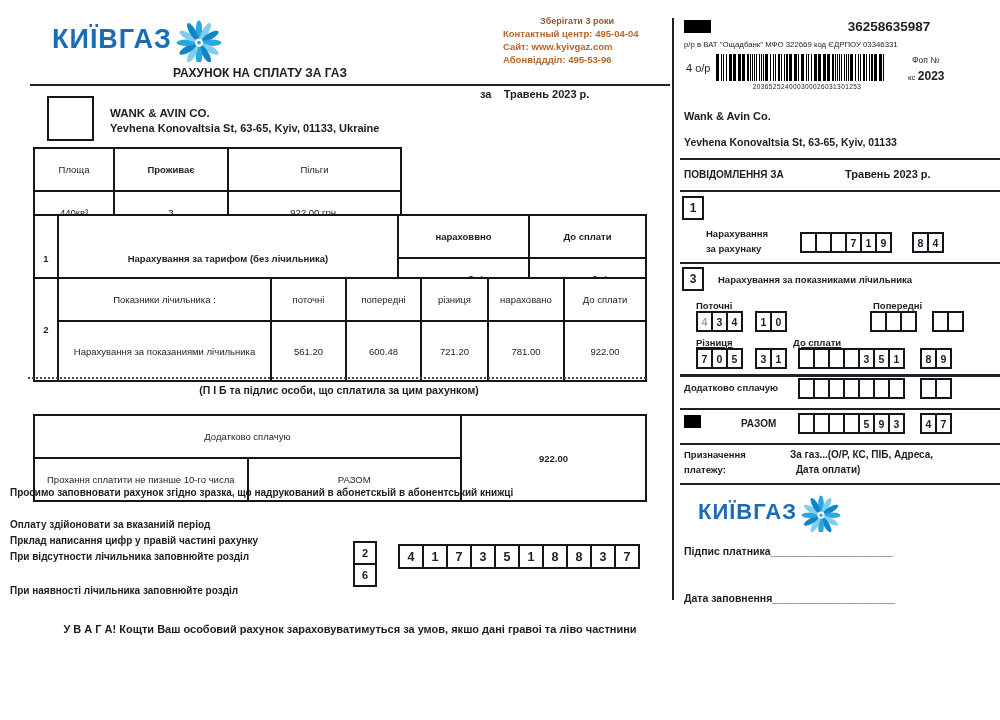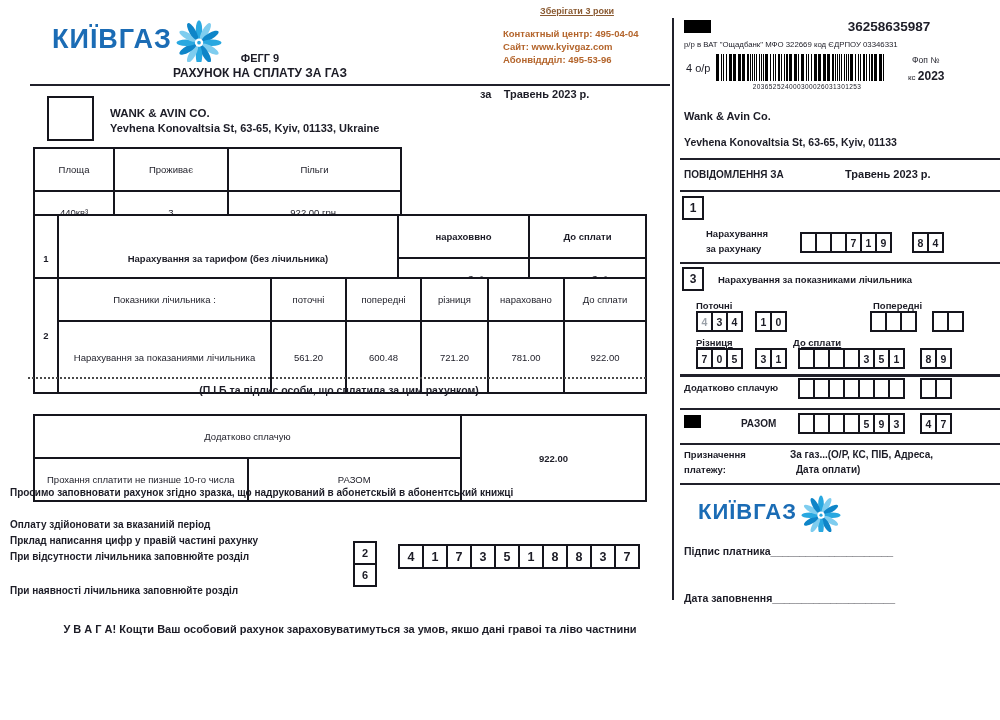--- a/index.html
+++ b/index.html
@@ -91,7 +91,7 @@
     </svg>
   </div>
 
-  <div class="abs keepnote" style="left:540px; top:6px;text-decoration:underline;">Зберігати 3 роки</div>
+  <div class="abs keepnote" style="left:540px; top:16px;">Зберігати 3 роки</div>
 
   <div class="abs contact" style="left:503px; top:27px;">
     <div>Контактный  центр:   495-04-04</div>

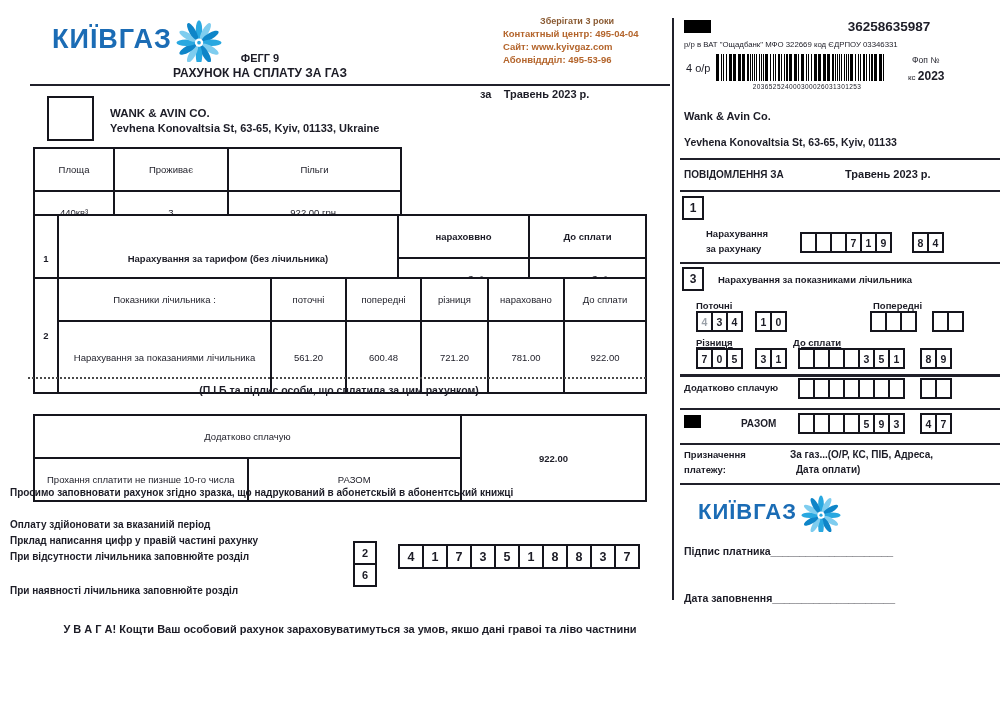--- a/index.html
+++ b/index.html
@@ -99,7 +99,6 @@
     <div>Абонвіддділ:   495-53-96</div>
   </div>
 
-  <div class="abs ctr b" style="left:100px; top:52px; width:320px; font-size:11px;">ФЕГГ 9</div>
   <div class="abs ctr b" style="left:70px; top:66px; width:380px; font-size:12px;">РАХУНОК НА СПЛАТУ ЗА ГАЗ</div>
 
   <div class="abs hline" style="left:30px; top:84px; width:640px;"></div>

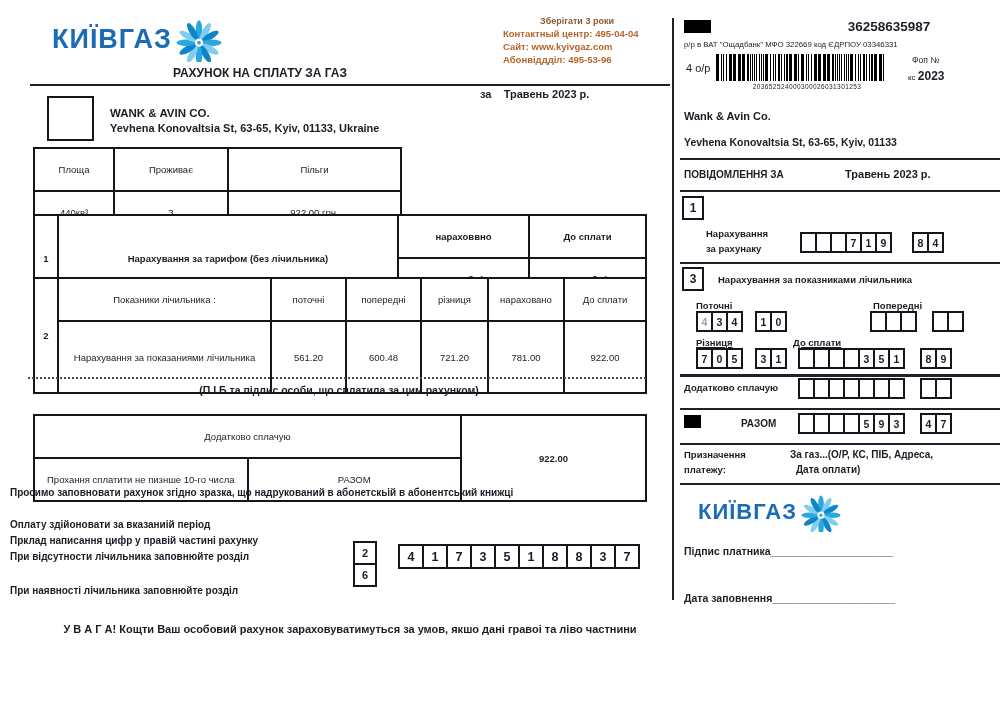--- a/index.html
+++ b/index.html
@@ -117,7 +117,7 @@
     <tbody>
         <tr style="height:23px;">
       <td style="width:80px;" class="fs9">Площа</td>
-      <td style="width:114px;" class="fs9">Проживає</td>
+      <td style="width:114px;font-weight:bold;" class="fs9">Проживає</td>
       <td style="width:173px;" class="fs9">Пільги</td>
     </tr>
     <tr style="height:26px;">

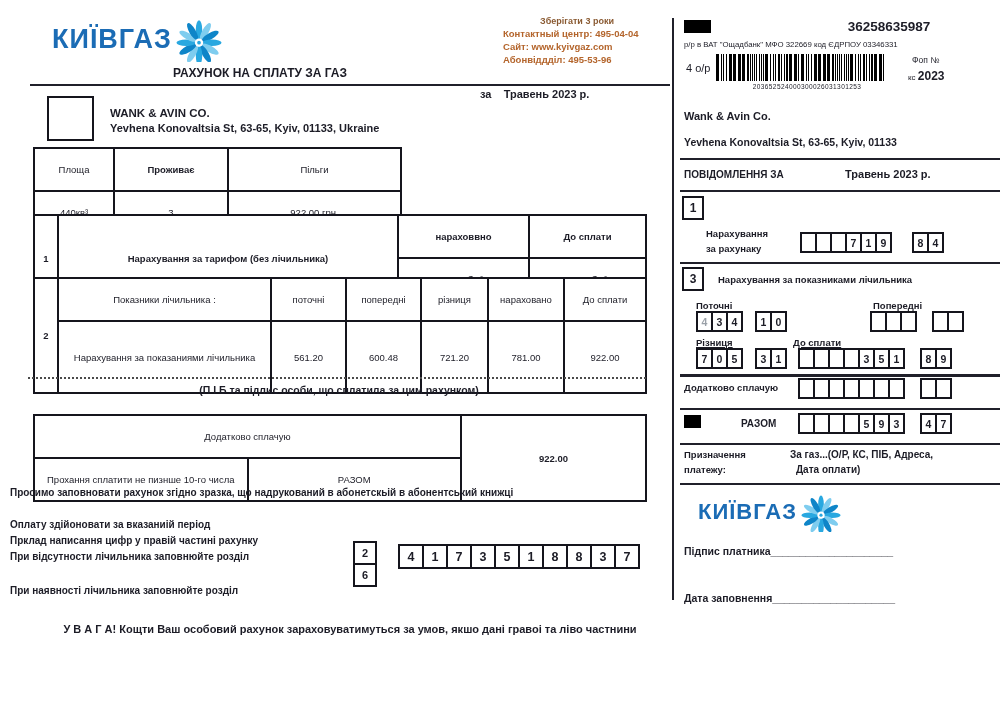--- a/index.html
+++ b/index.html
@@ -154,7 +154,7 @@
       <td style="width:76px;" class="fs8">нараховано</td>
       <td style="width:82px;" class="fs8">До сплати</td>
     </tr>
-    <tr style="height:72px;">
+    <tr style="height:60px;">
       <td class="left top fs10">Нарахування за показаниями лічильника</td>
       <td class="top fs10">561.20</td>
       <td class="top fs10">600.48</td>

